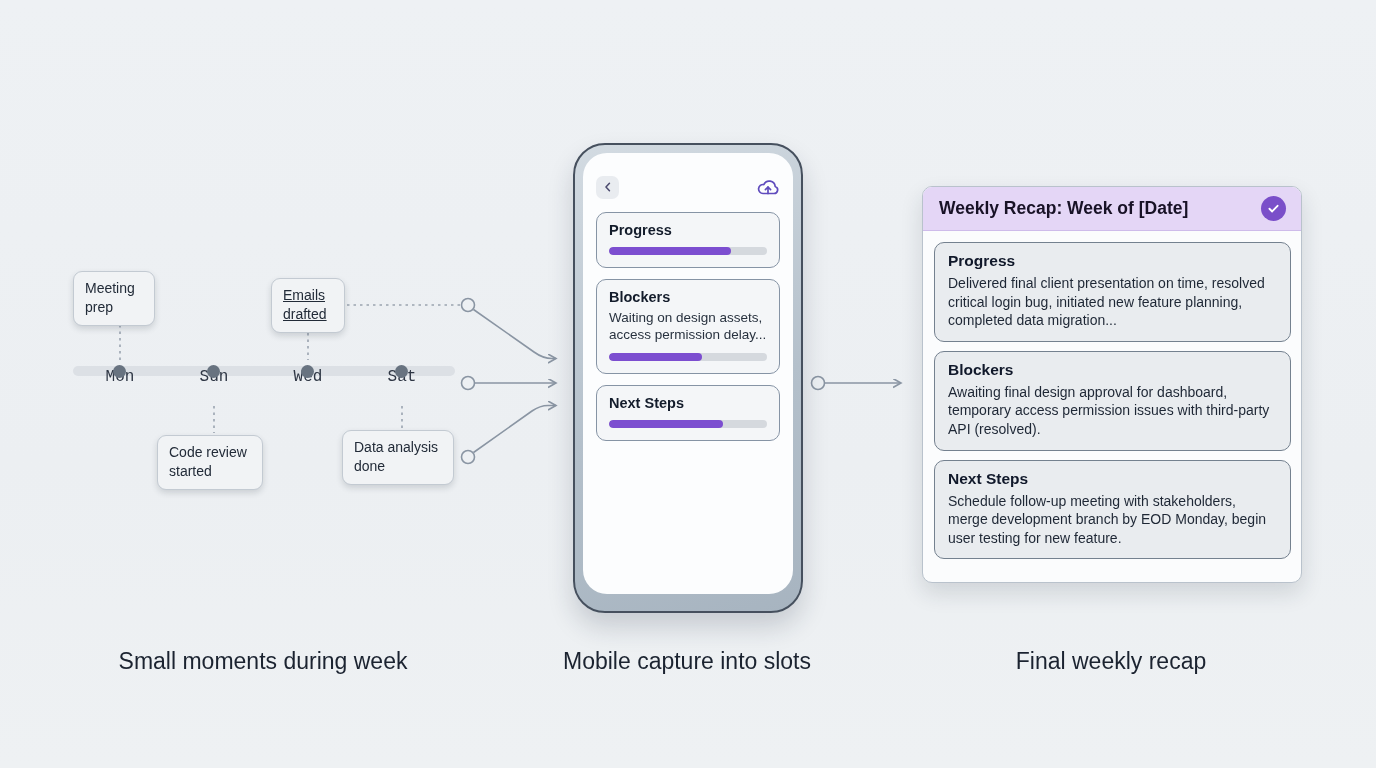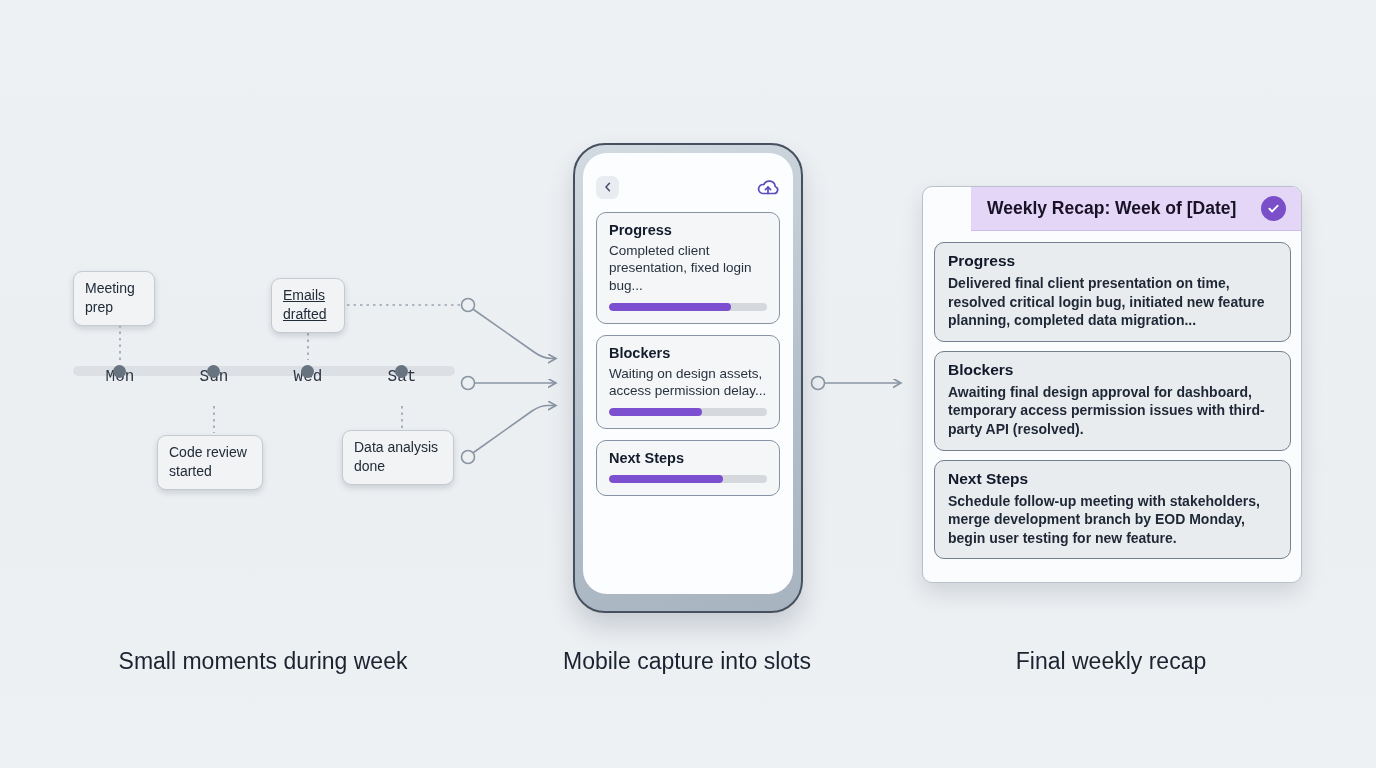--- a/index.html
+++ b/index.html
@@ -107,7 +107,6 @@
     border-bottom: 1px solid #cebbea;
     display: flex; align-items: center; justify-content: space-between;
     padding: 0 15px 0 16px;
-    margin-left: 48px;
   }
   .recap-title { font-size: 17.5px; font-weight: 700; color: #181226; }
   .check-badge {

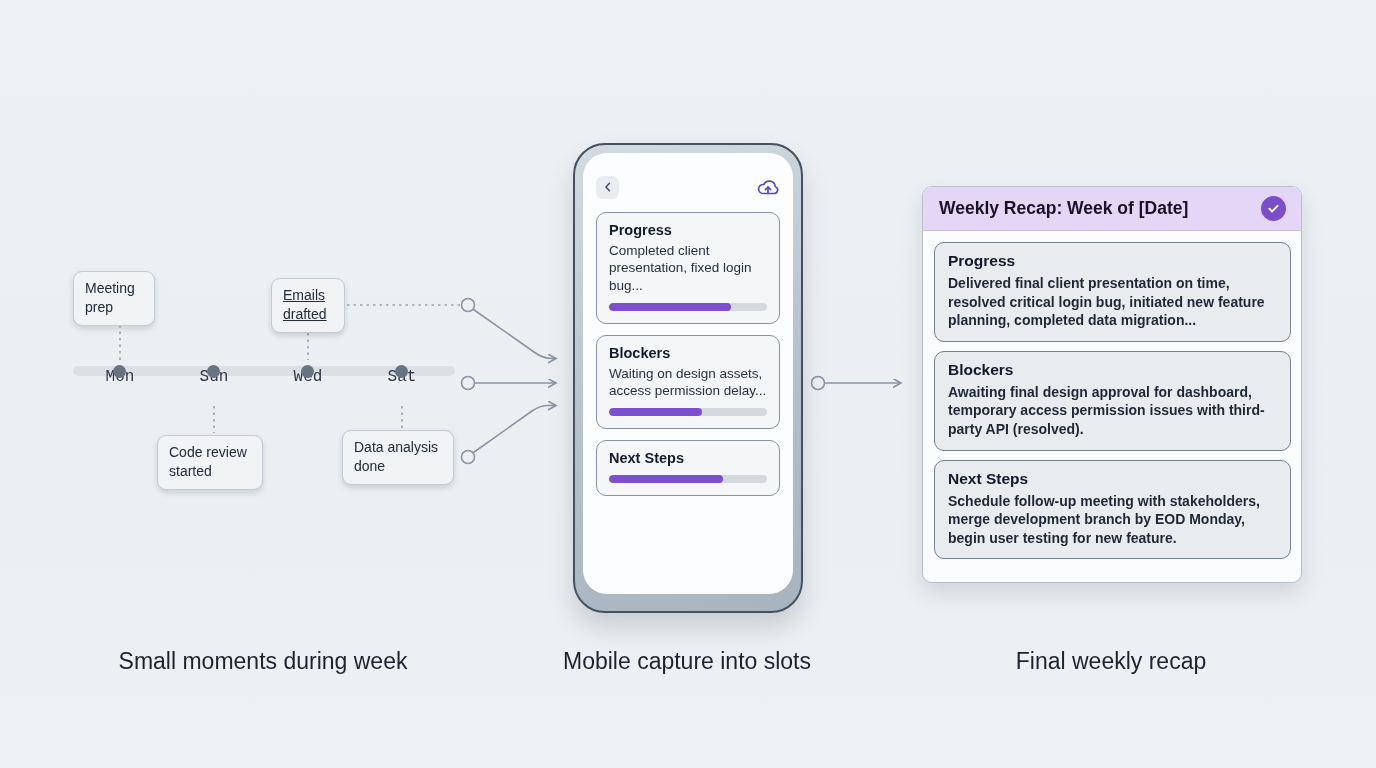--- a/index.html
+++ b/index.html
@@ -201,7 +201,6 @@
 
       <div class="slot-card first">
         <div class="slot-title">Progress</div>
-        <div class="slot-body">Completed client presentation, fixed login bug...</div>
         <div class="slot-track">
           <div class="slot-fill" style="width: 77%;"></div>
         </div>

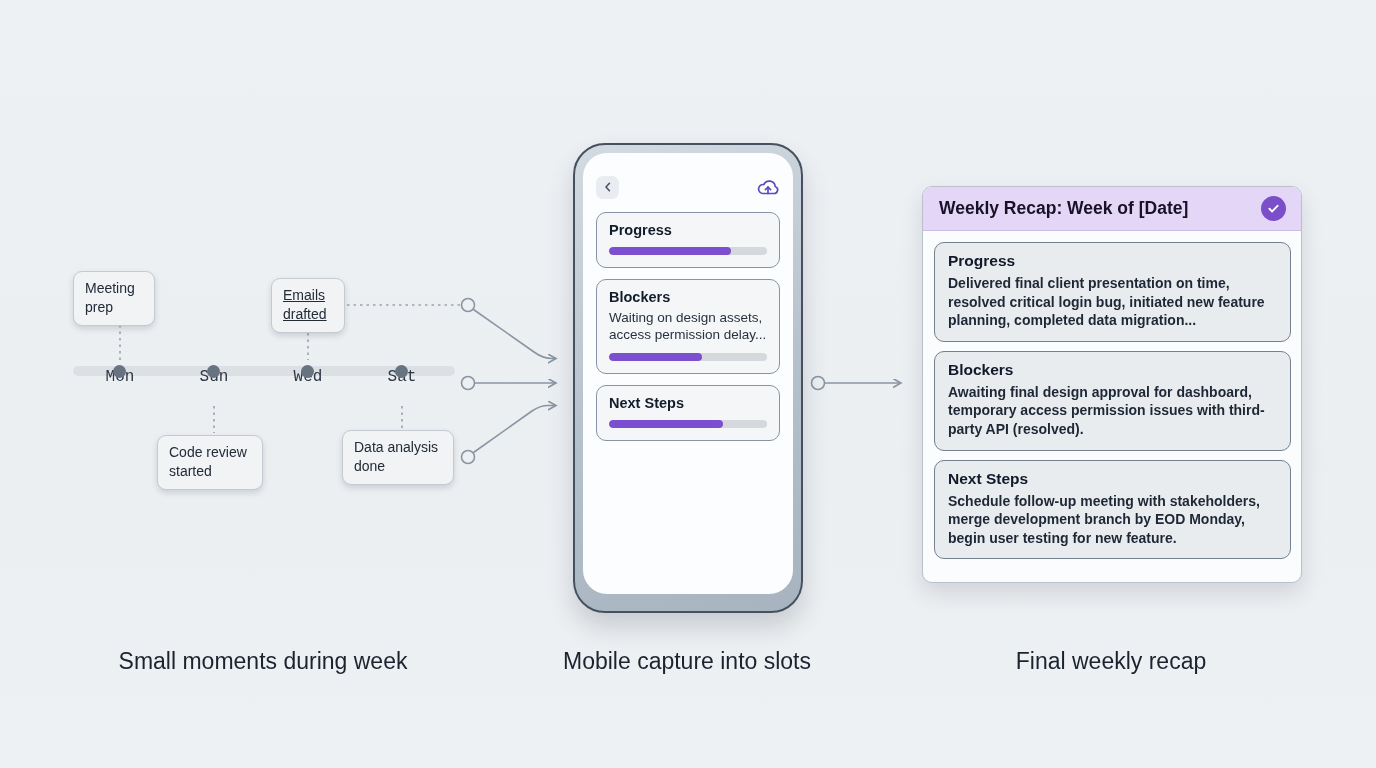--- a/index.html
+++ b/index.html
@@ -123,7 +123,7 @@
     padding: 9px 13px 11px 13px;
   }
   .section-title { font-size: 15.5px; font-weight: 700; color: #10182a; }
-  .section-body  { margin-top: 4px; font-size: 14px; line-height: 1.33; color: #1e2735; font-weight: bold; }
+  .section-body  { margin-top: 4px; font-size: 14px; line-height: 1.33; color: #1e2735; }
 
   
   .caption {

